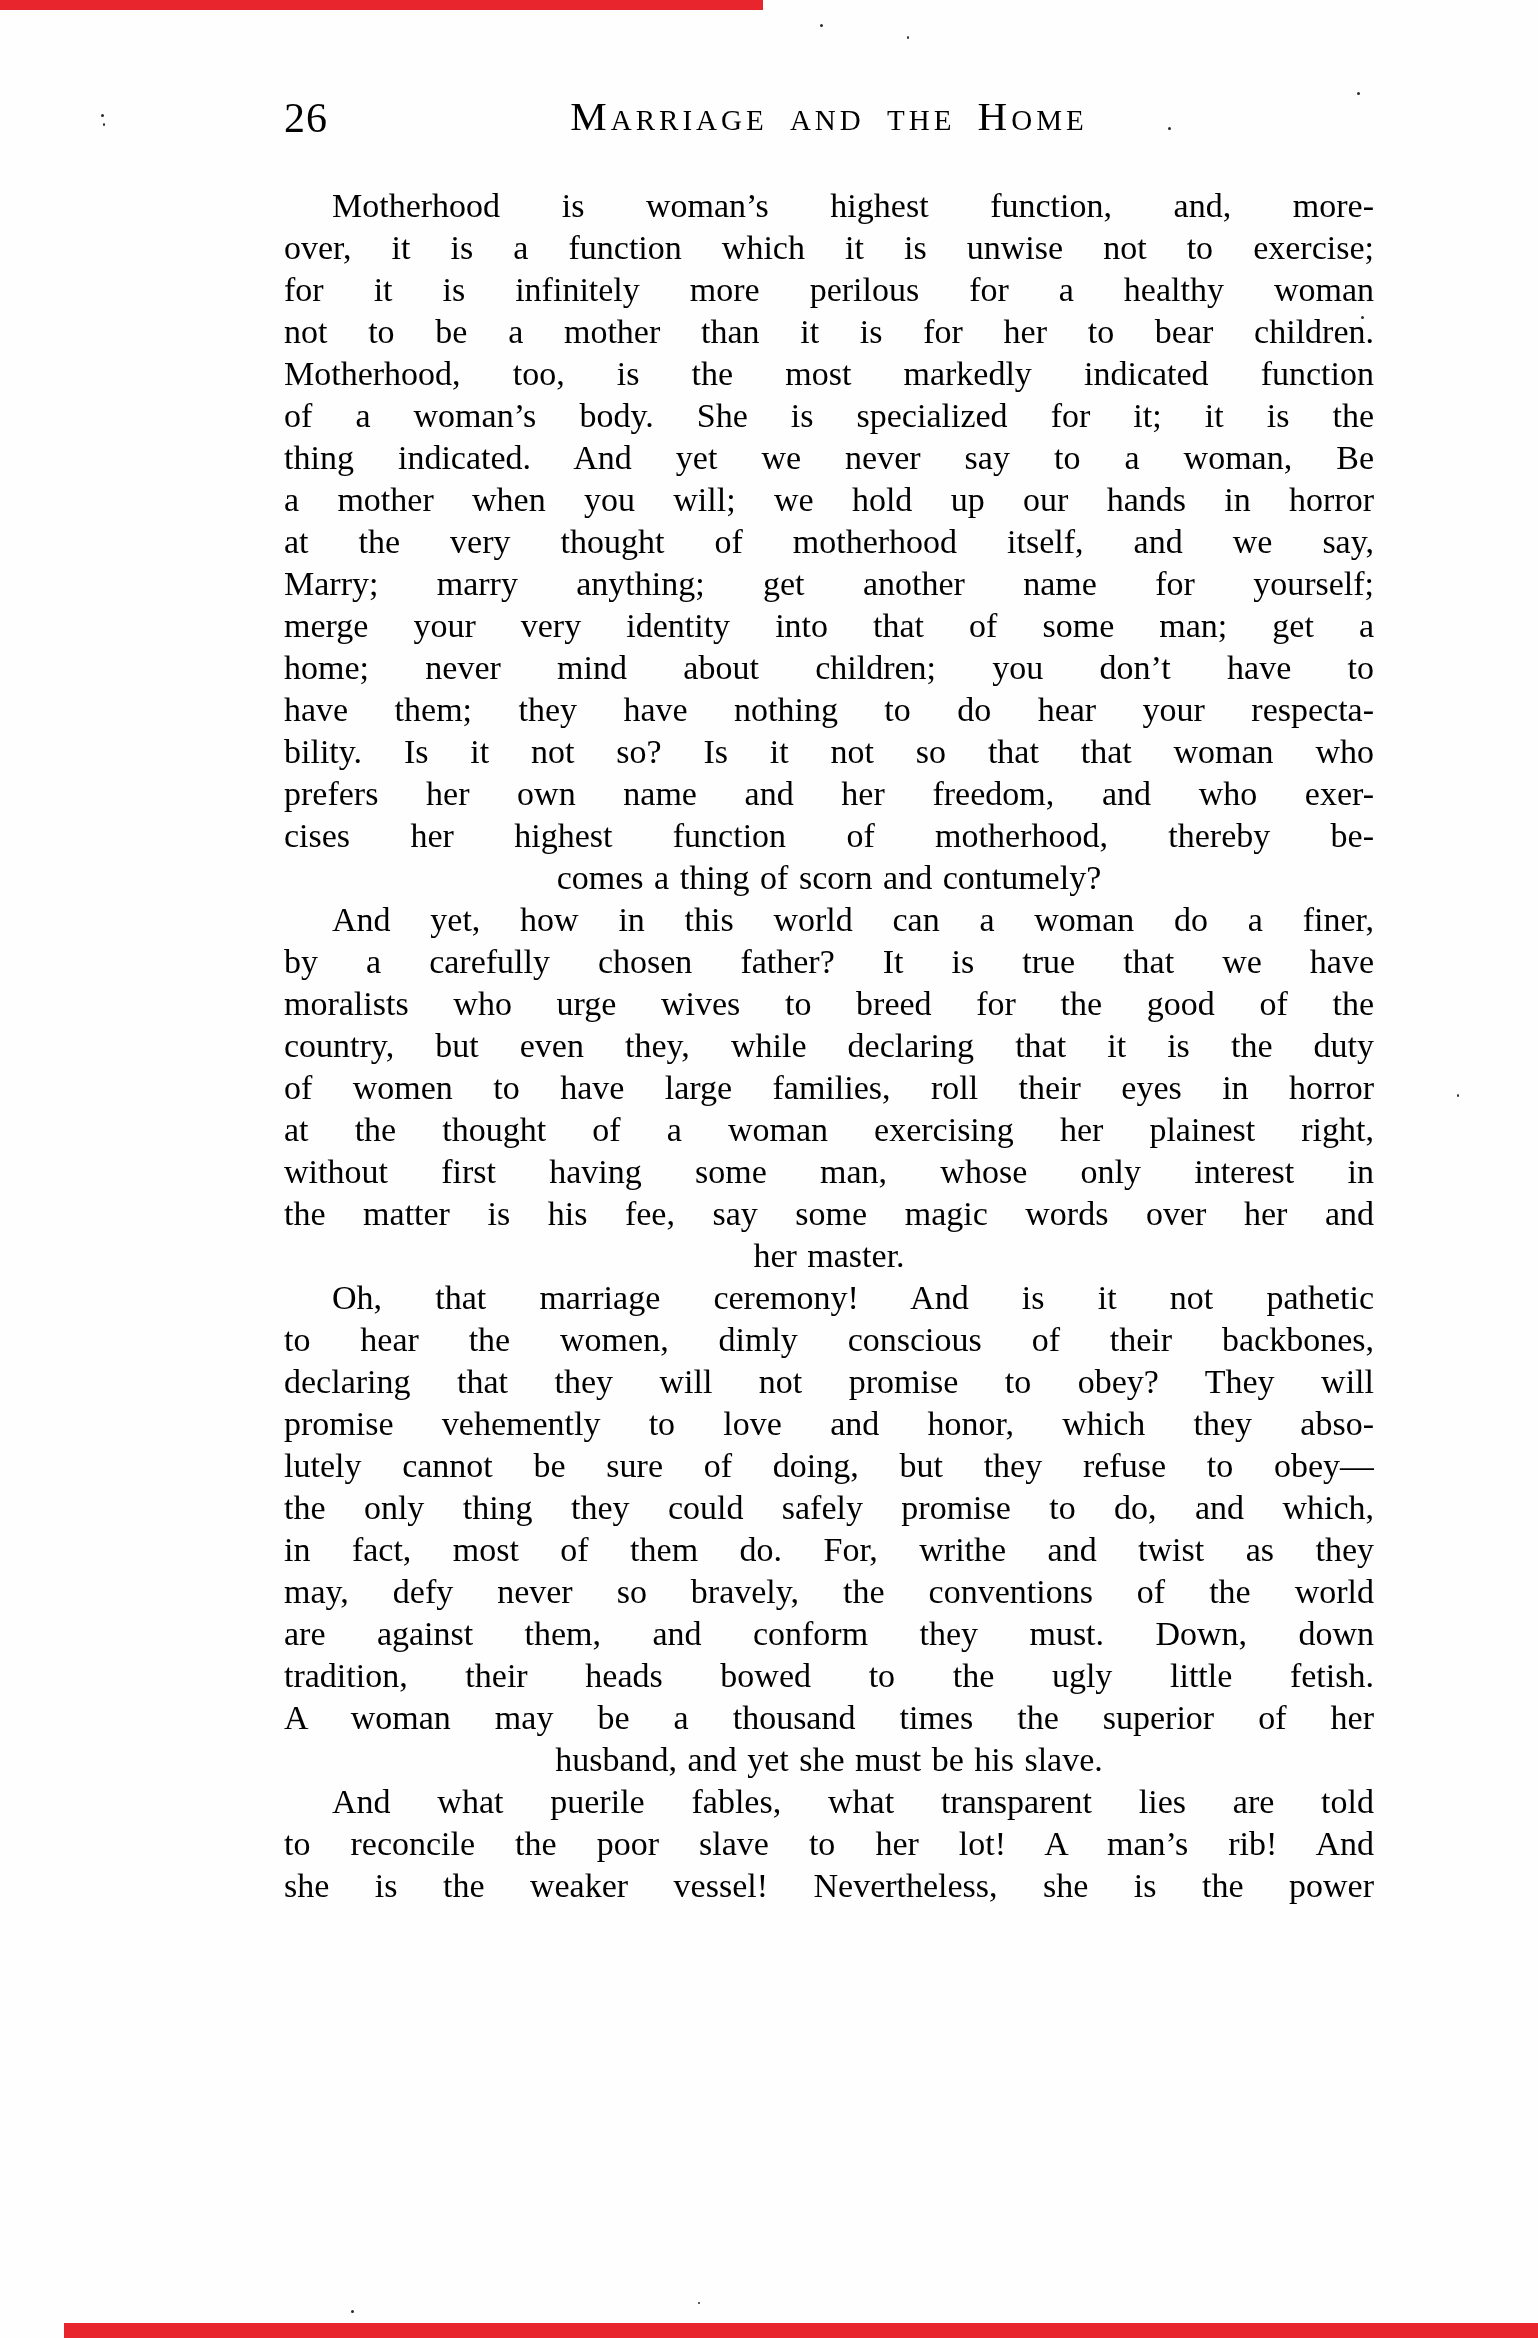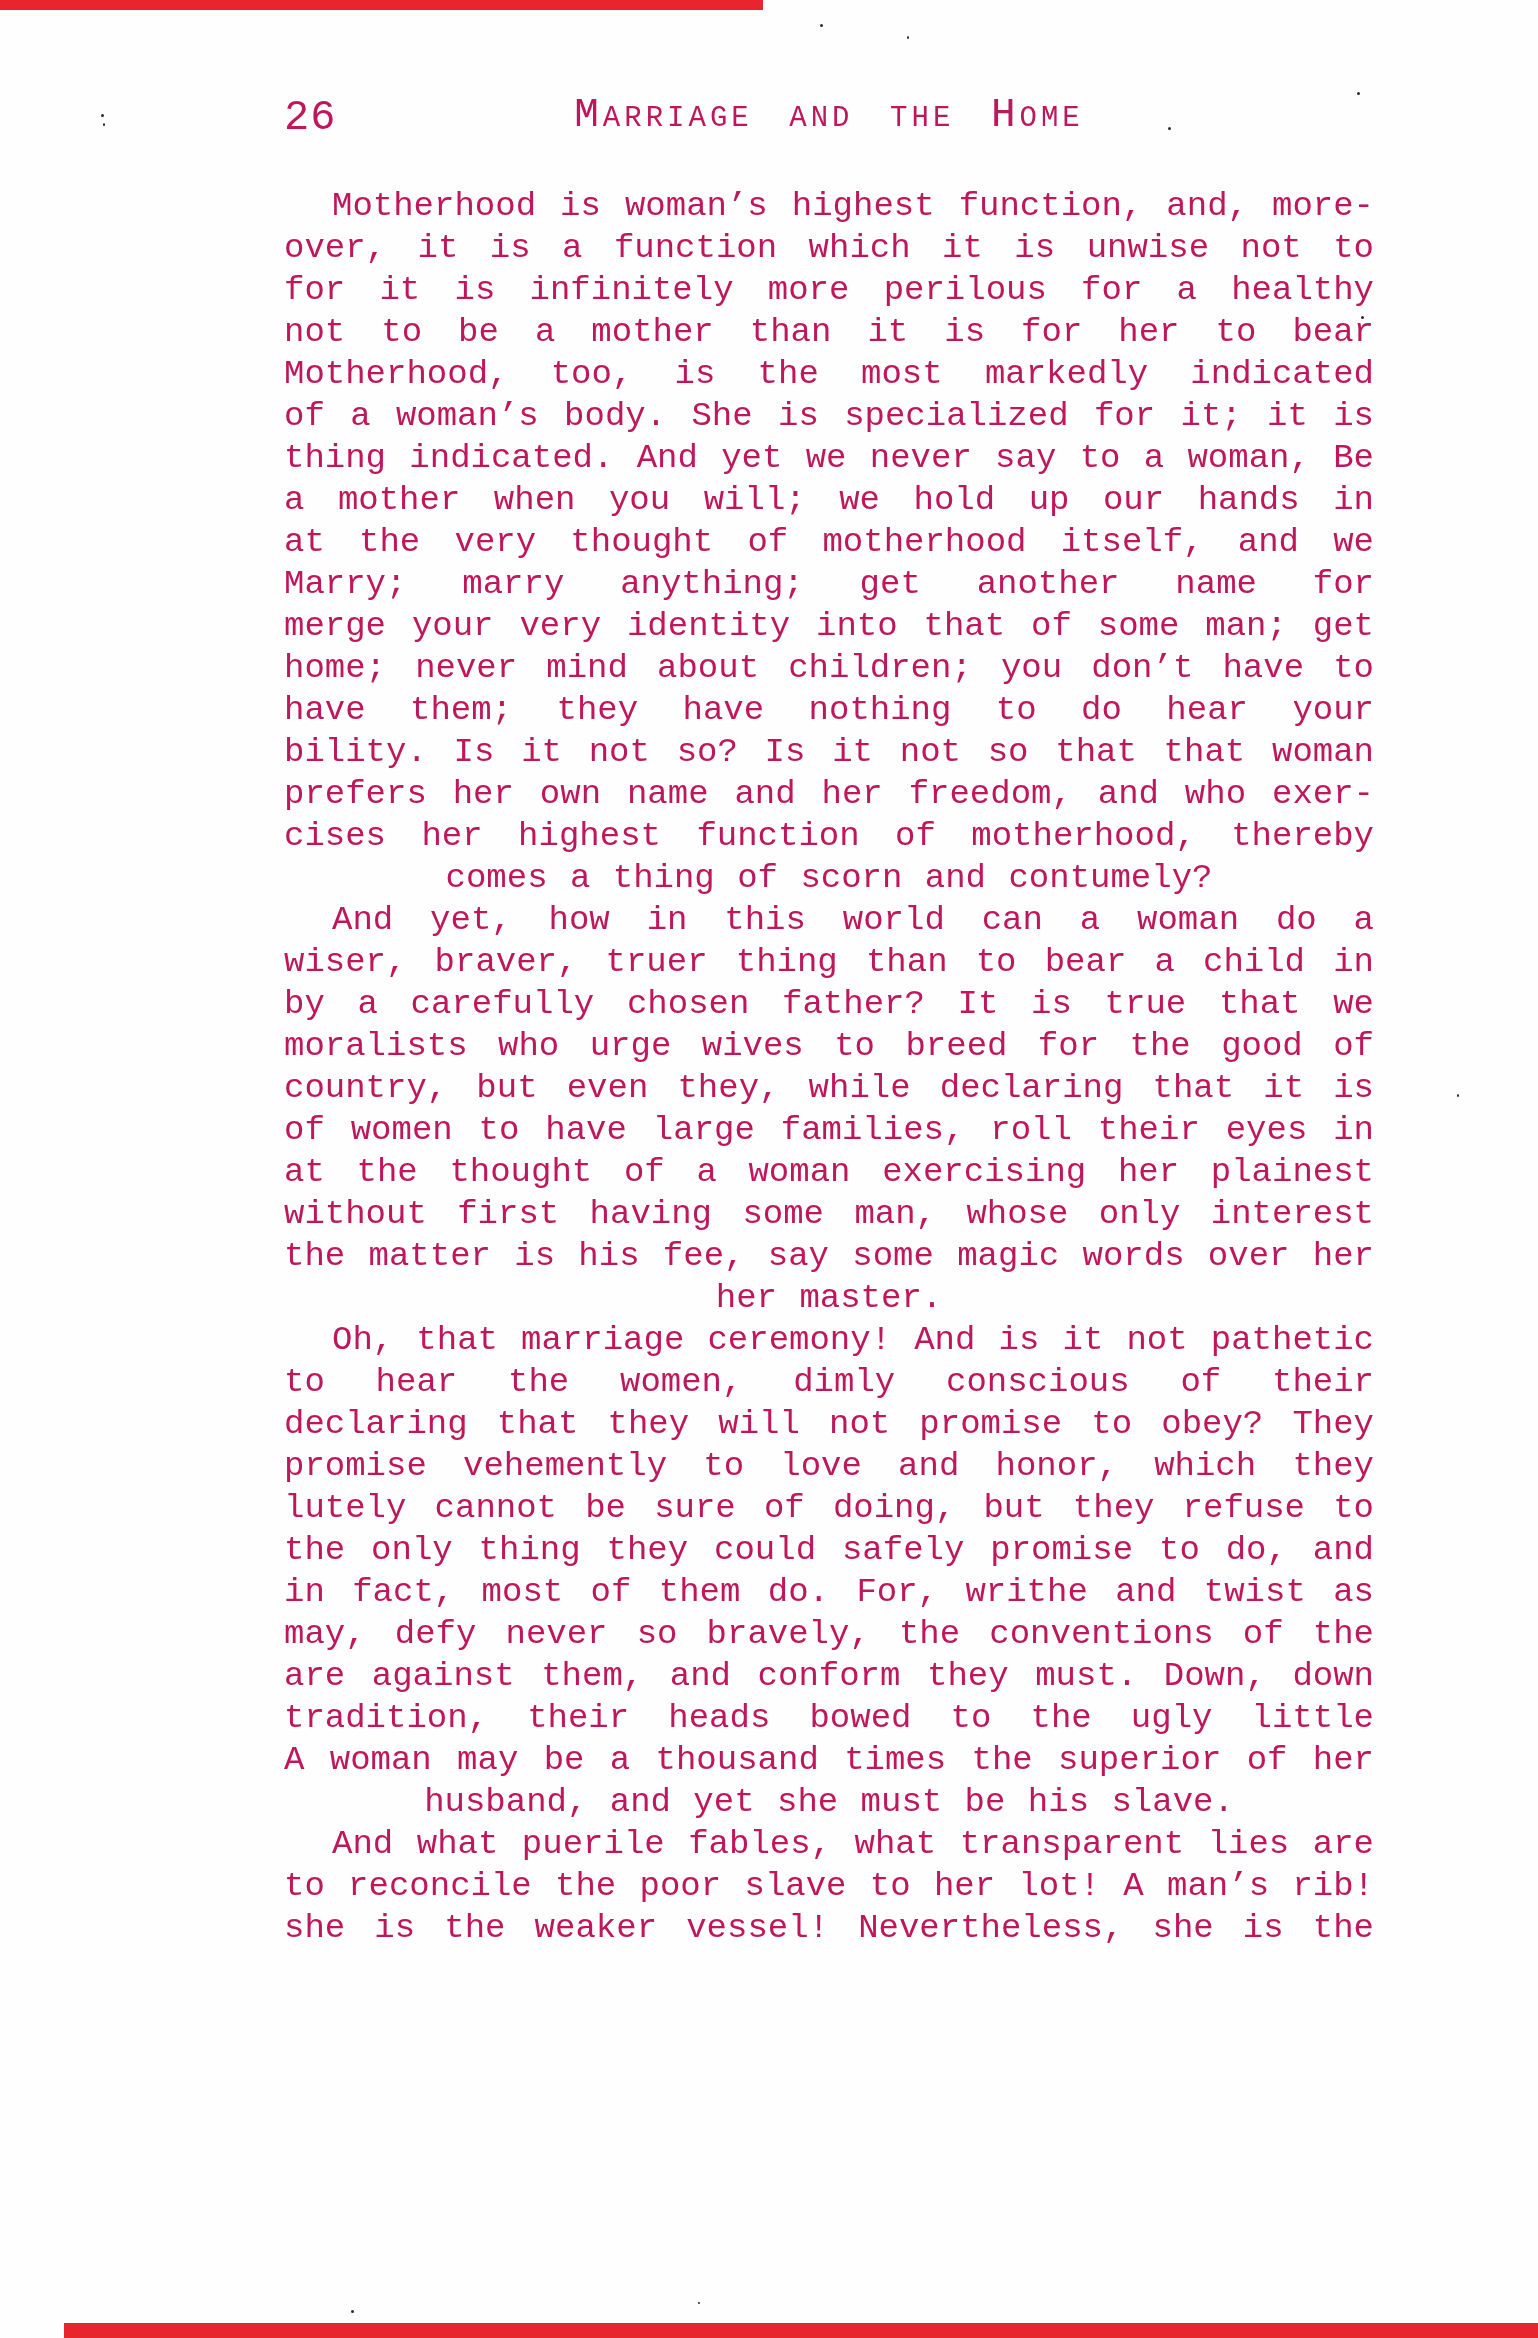--- a/index.html
+++ b/index.html
@@ -10,8 +10,8 @@
     height: 2338px;
     background: #fefefe;
     overflow: hidden;
-    font-family: Liberation Mono, monospace;
-    color: #be185d;
+    font-family: Liberation Serif, serif;
+    color: #000000;
   }
 
   

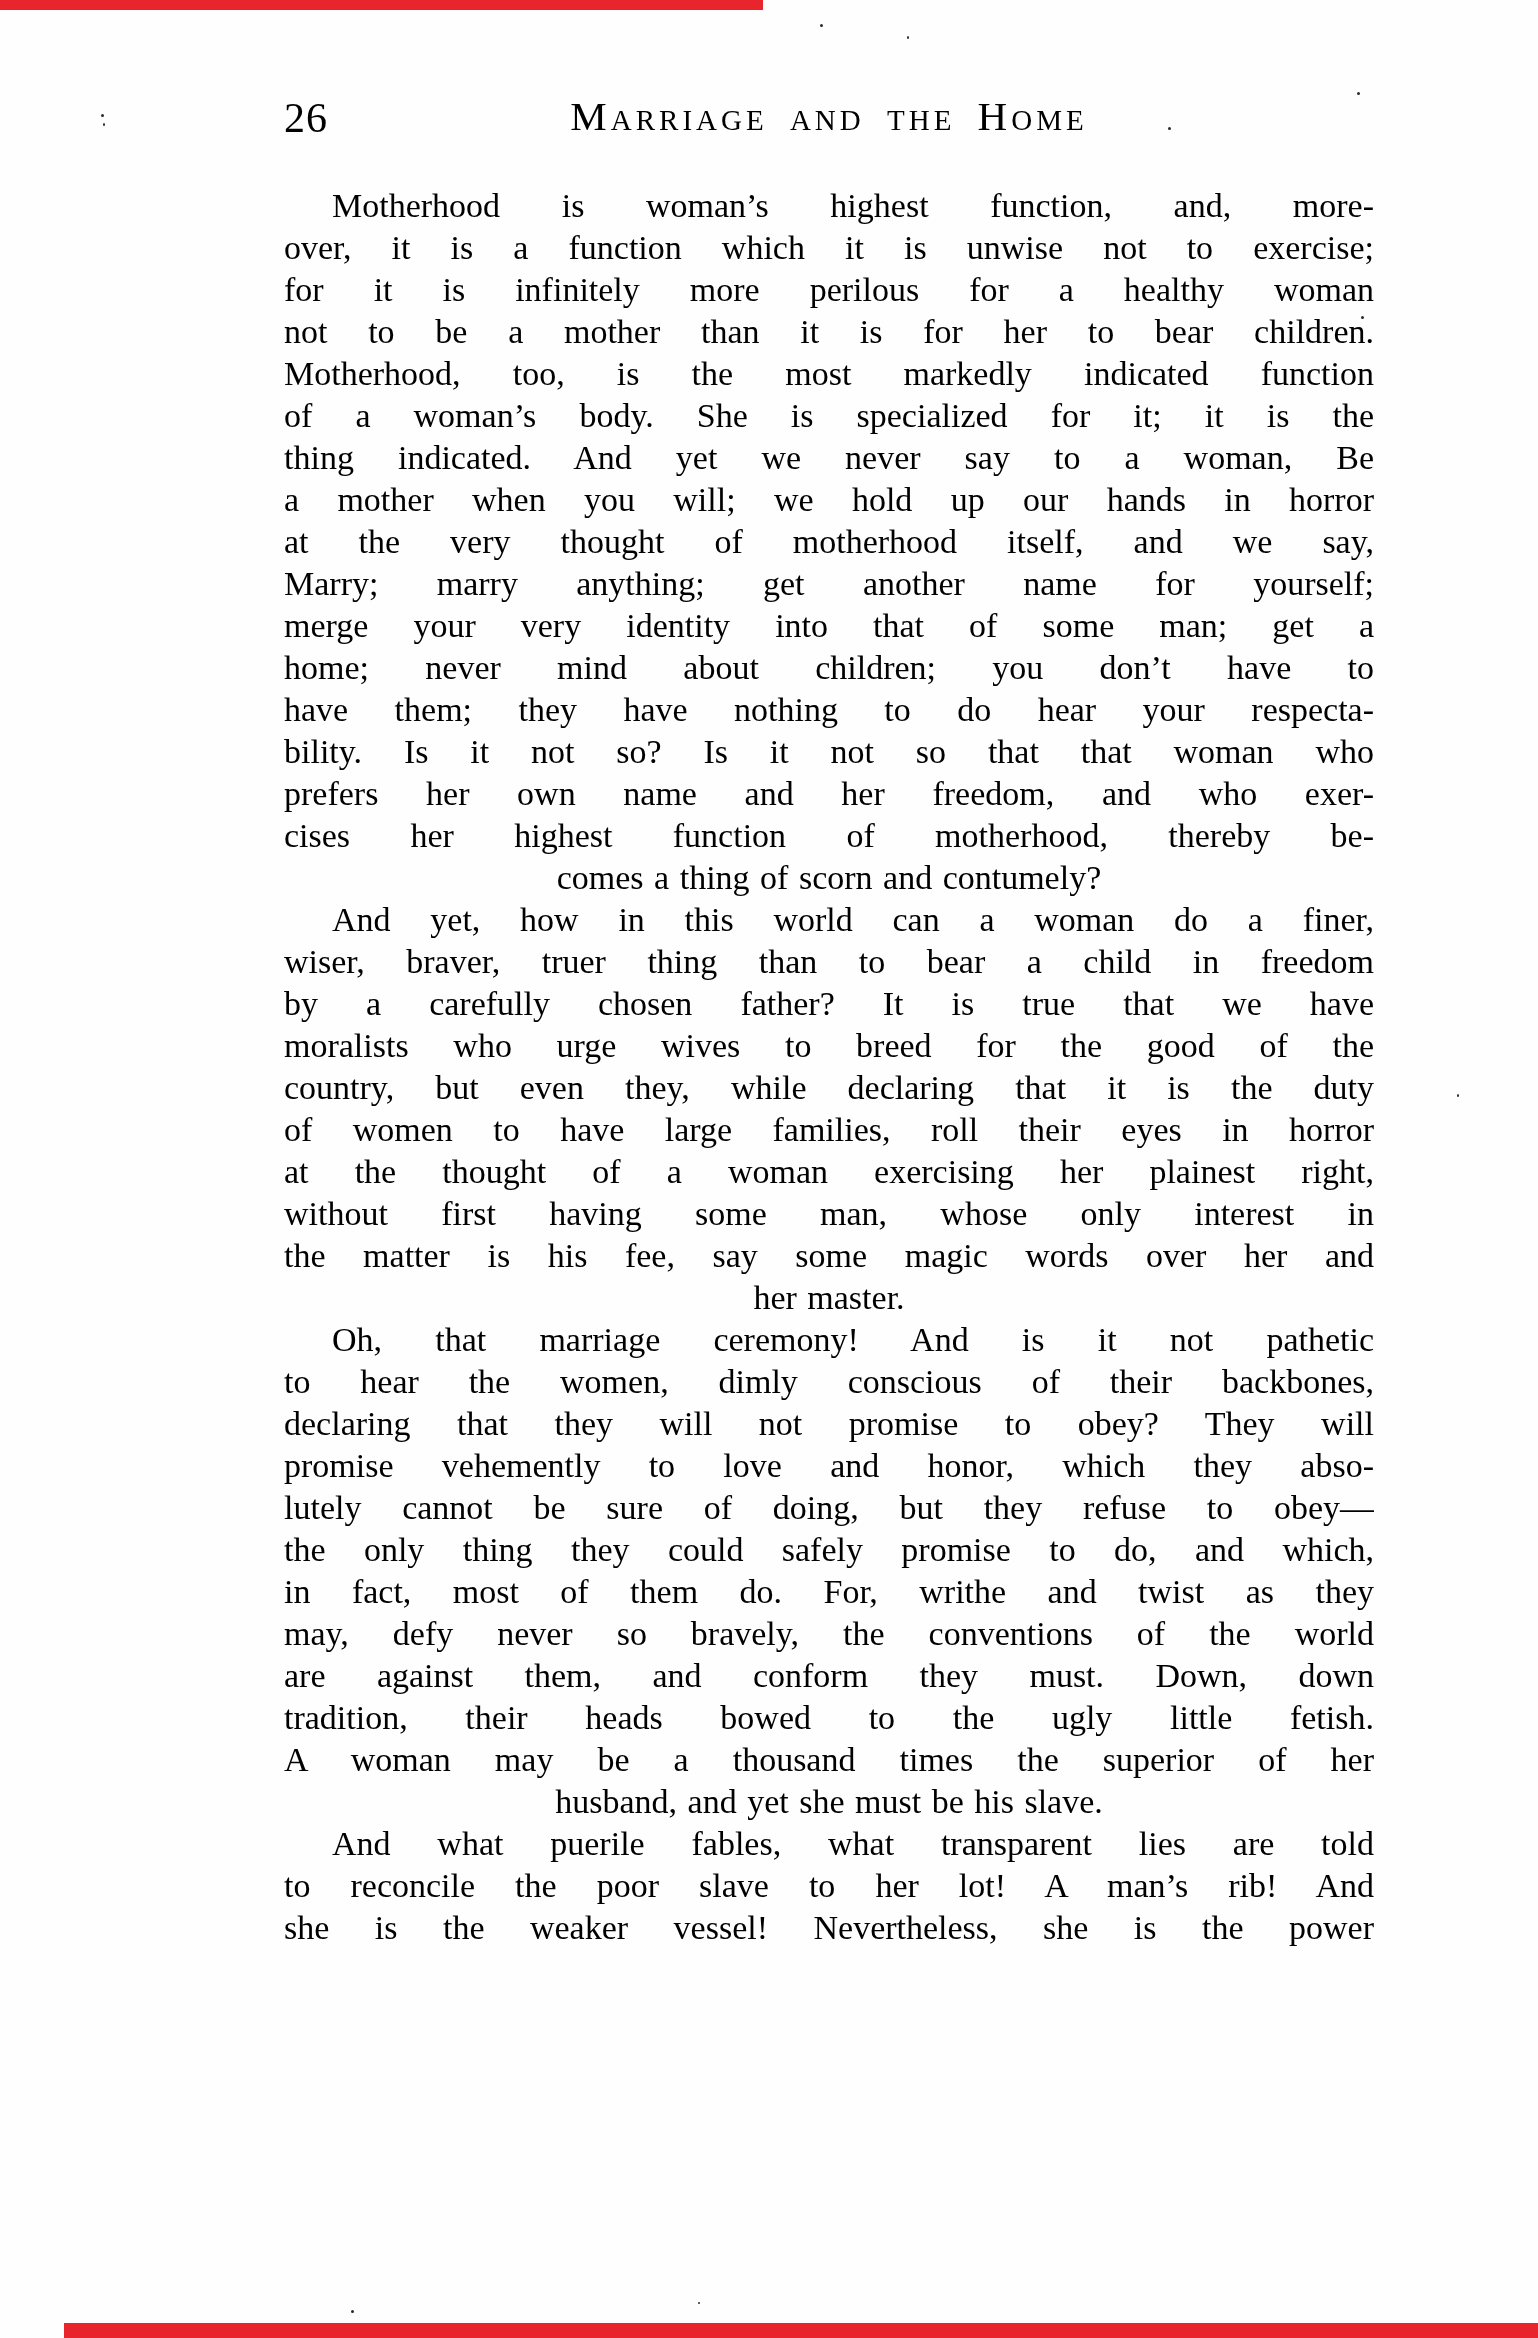--- a/index.html
+++ b/index.html
@@ -110,7 +110,6 @@
       <div class="line">cises her highest function of motherhood, thereby be-</div>
       <div class="line end">comes a thing of scorn and contumely?</div>
       <div class="line indent">And yet, how in this world can a woman do a finer,</div>
-      <div class="line">wiser, braver, truer thing than to bear a child in freedom</div>
       <div class="line">by a carefully chosen father?  It is true that we have</div>
       <div class="line">moralists who urge wives to breed for the good of the</div>
       <div class="line">country, but even they, while declaring that it is the duty</div>

